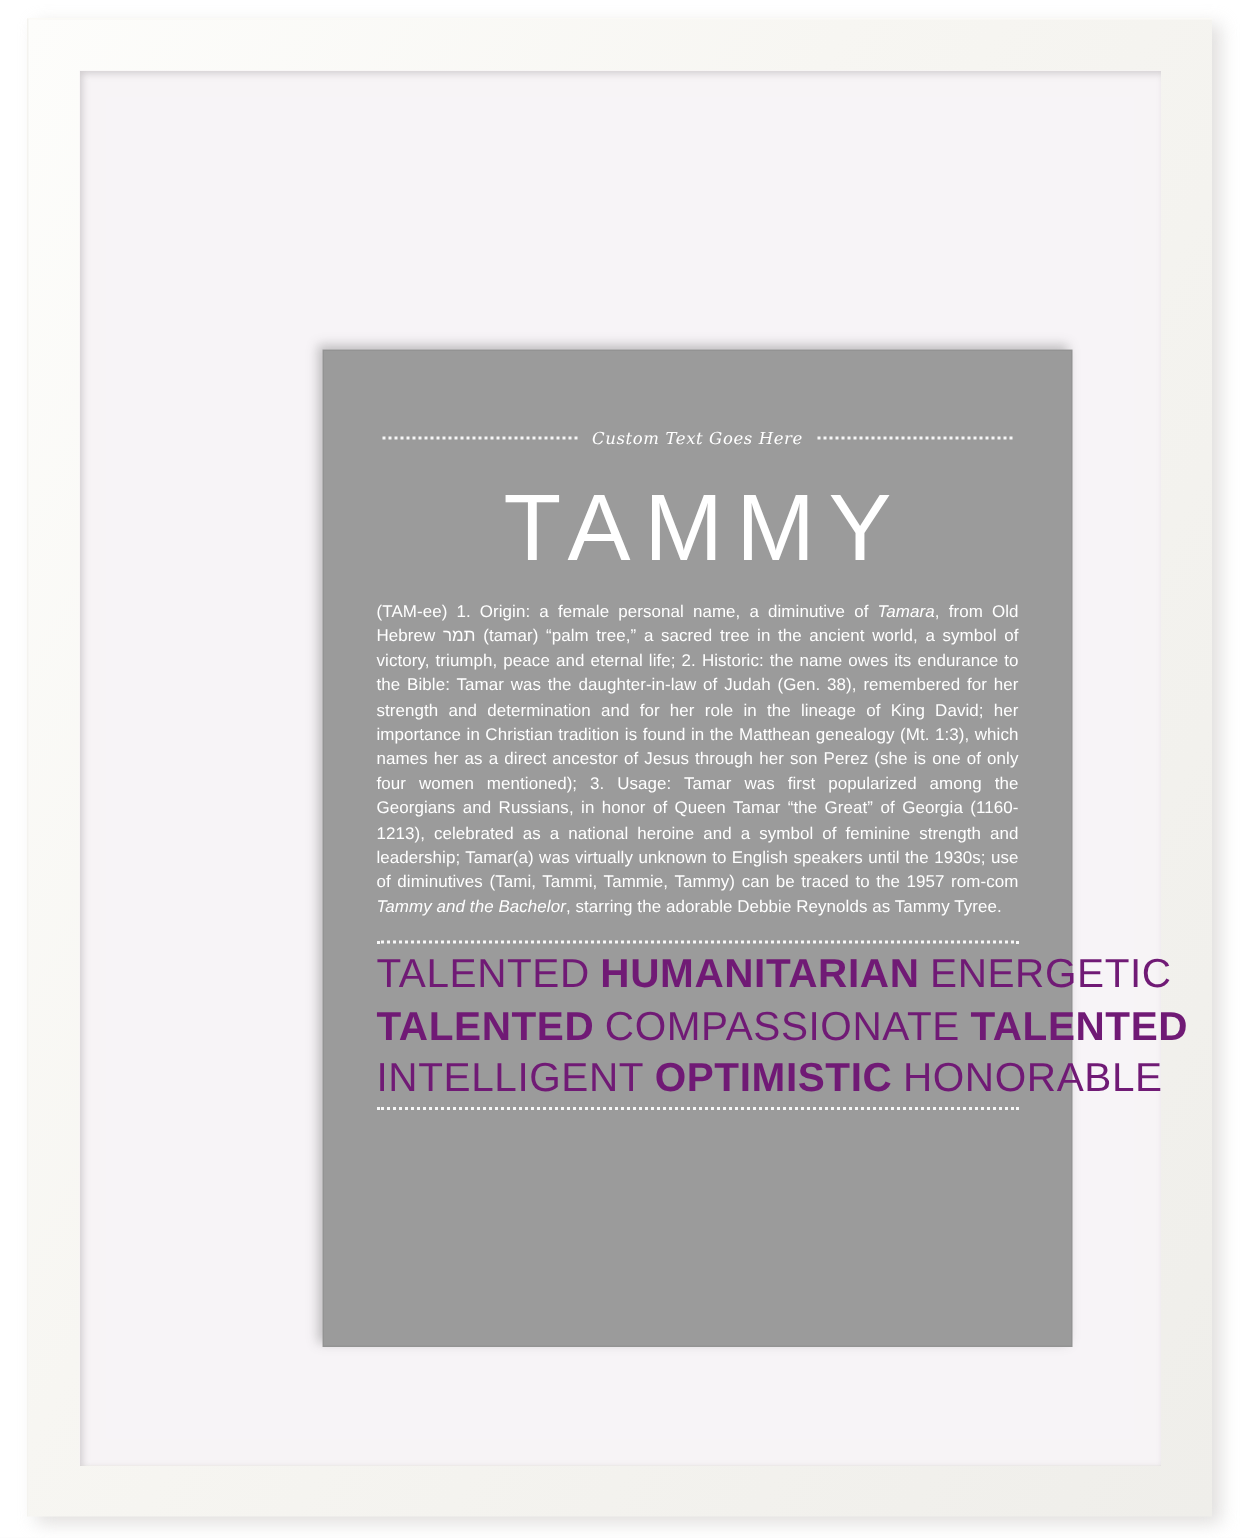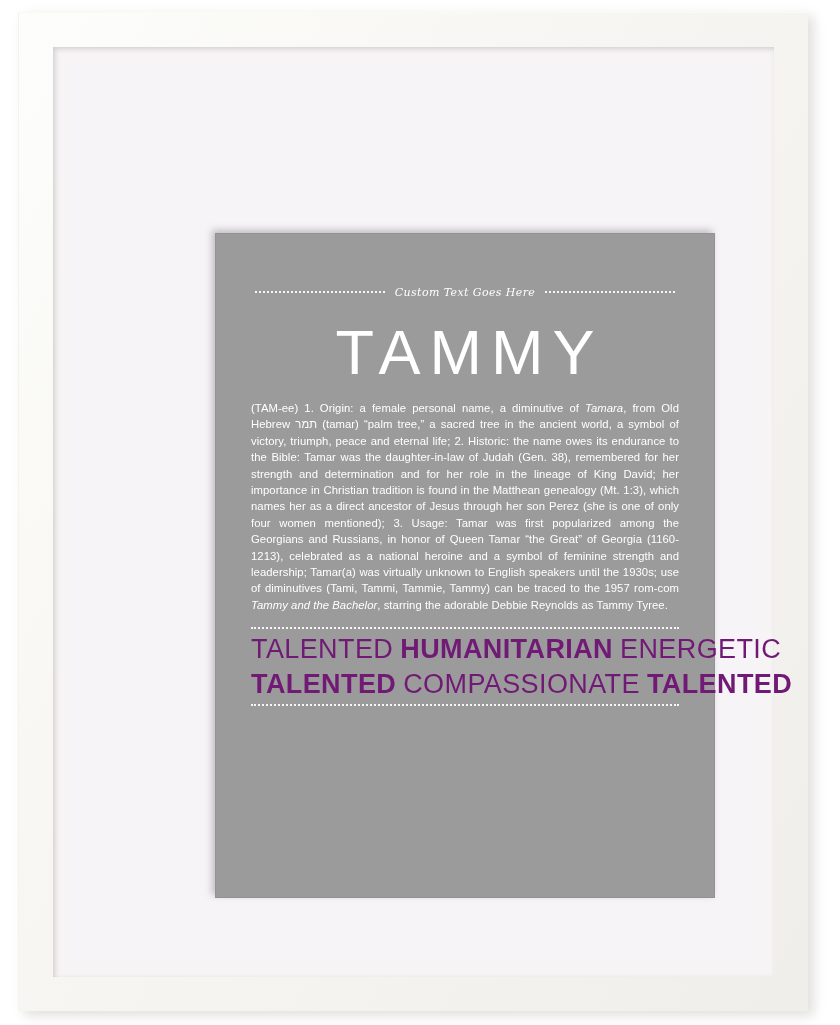--- a/index.html
+++ b/index.html
@@ -206,6 +206,7 @@
           <div class="trait-lines">
               <div class="trait-line"><span class="trait light">TALENTED</span><span class="trait bold">HUMANITARIAN</span><span class="trait light">ENERGETIC</span></div>
               <div class="trait-line"><span class="trait bold">TALENTED</span><span class="trait light">COMPASSIONATE</span><span class="trait bold">TALENTED</span></div>
+              <div class="trait-line"><span class="trait light">INTELLIGENT</span><span class="trait bold">OPTIMISTIC</span><span class="trait light">HONORABLE</span></div>
             </div>
           <div class="dotted-rule"></div>
         </div>

